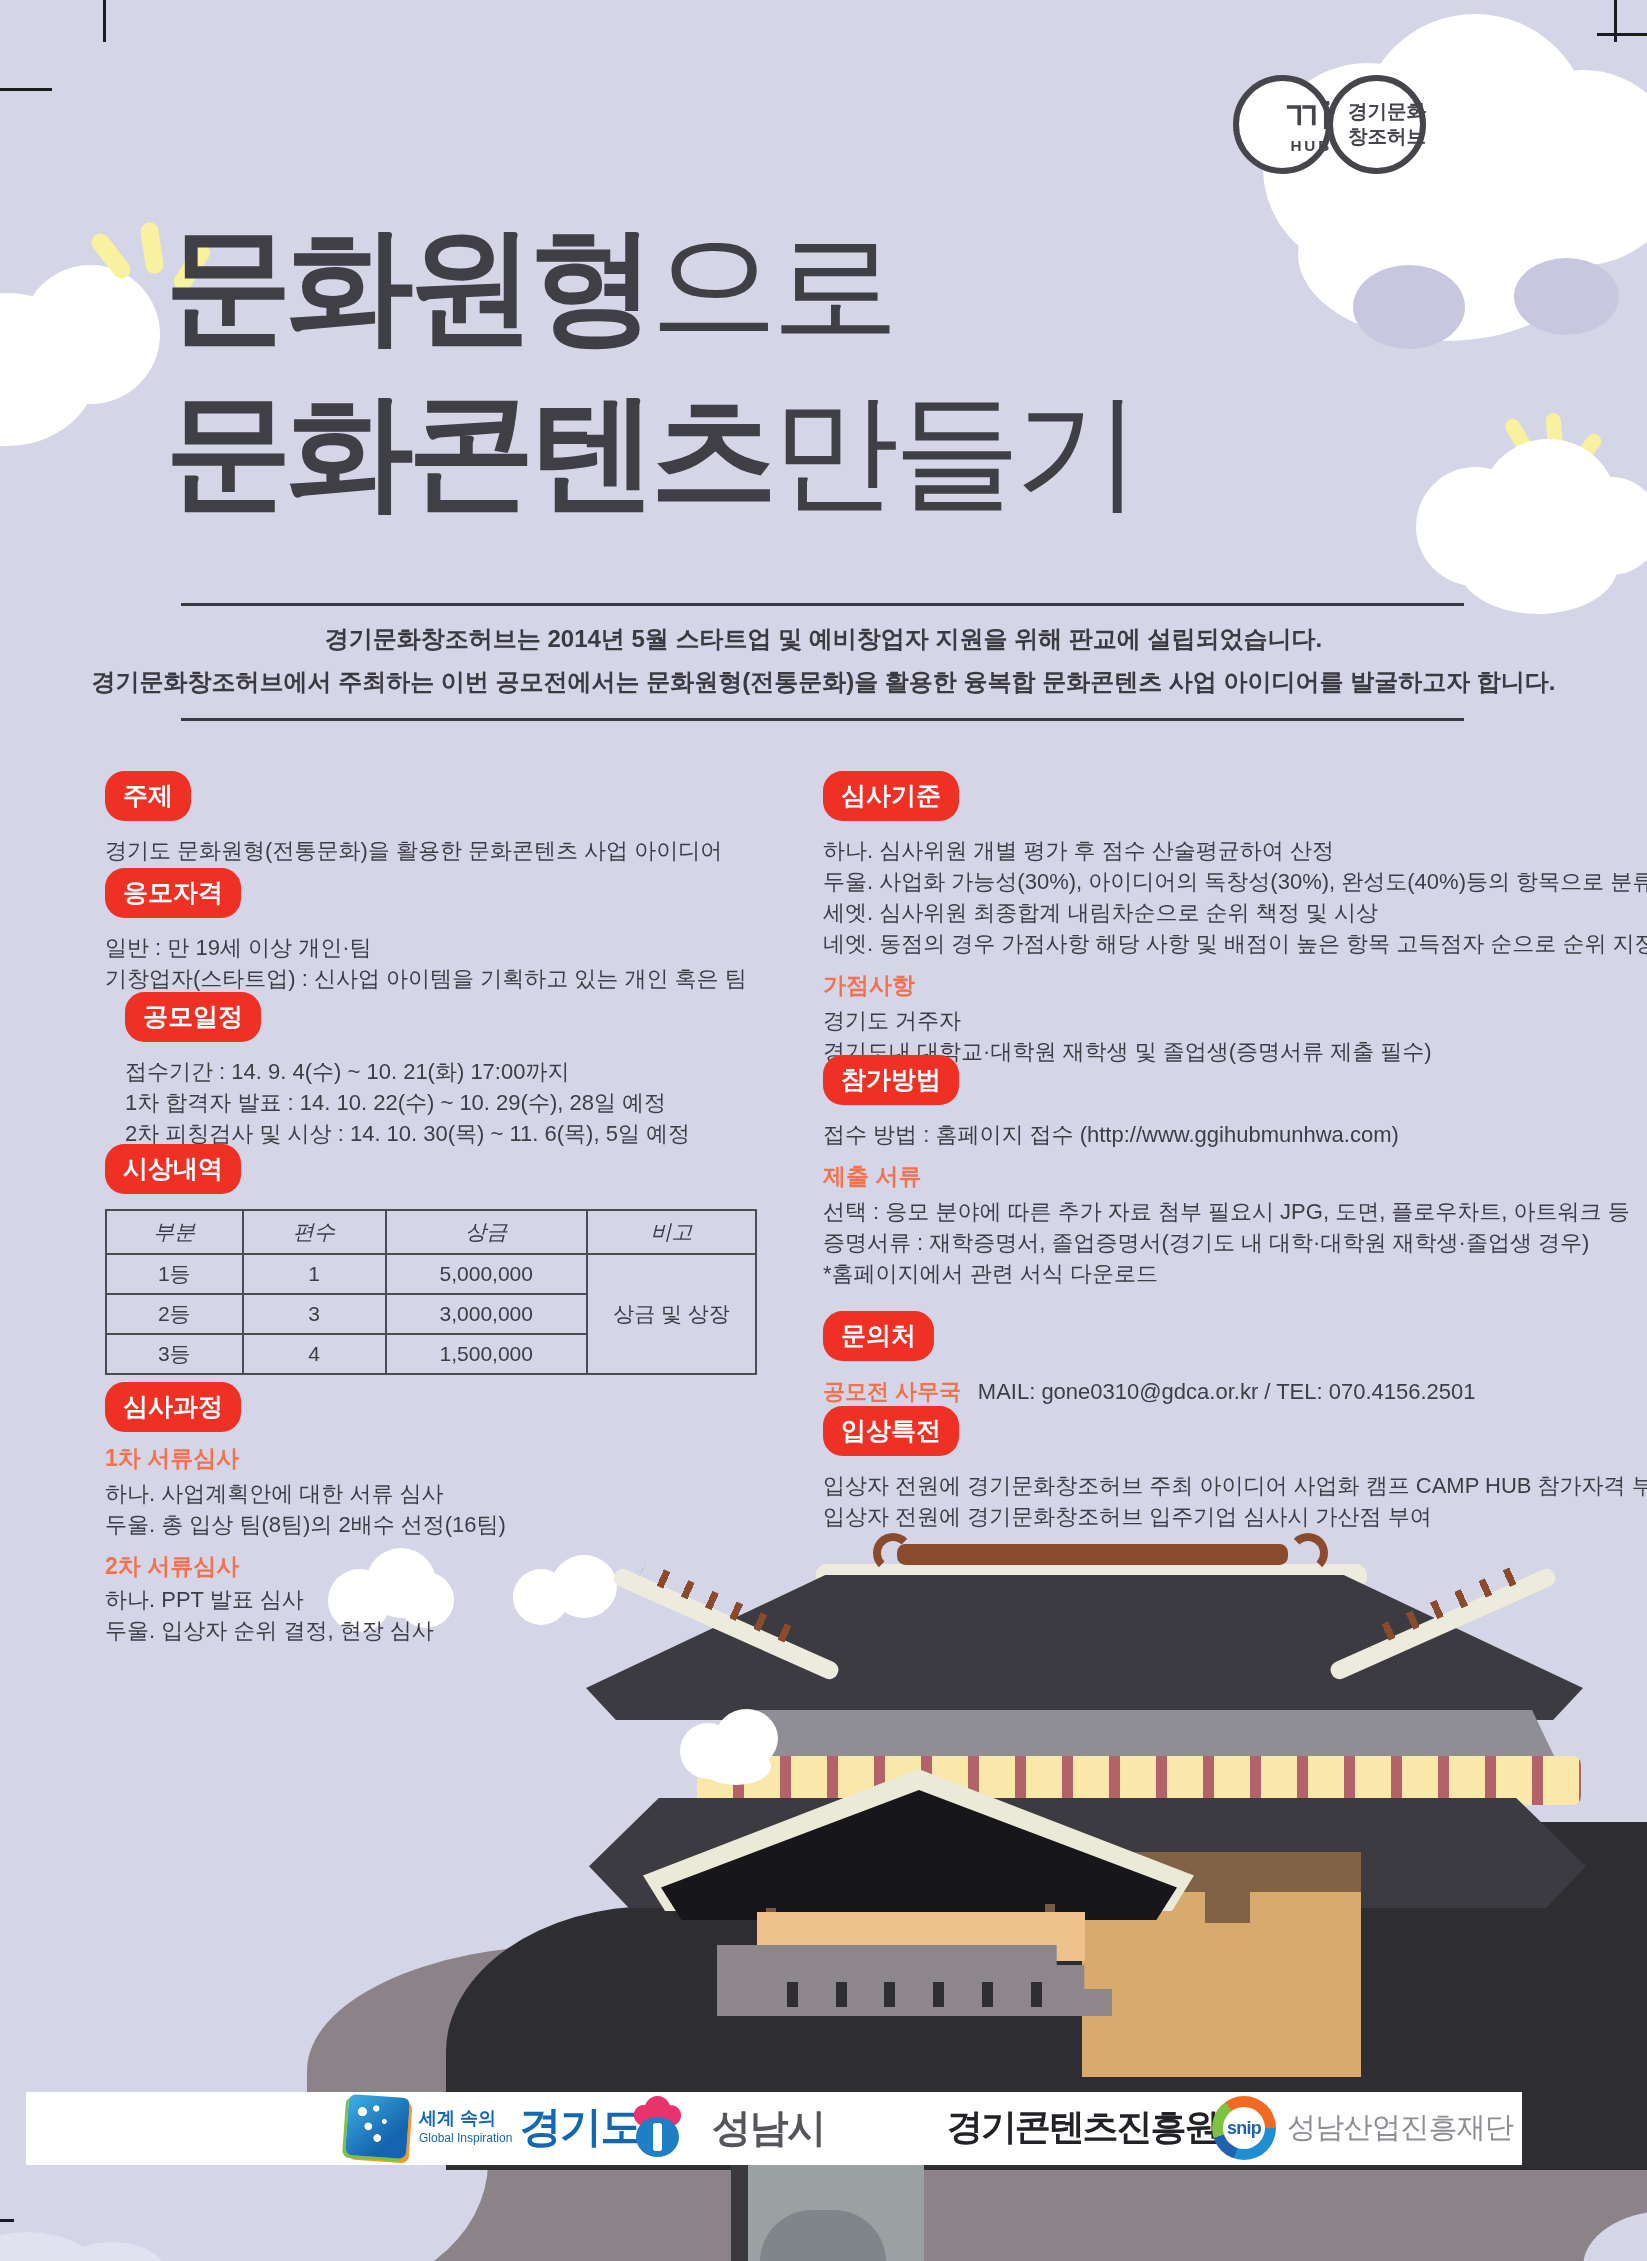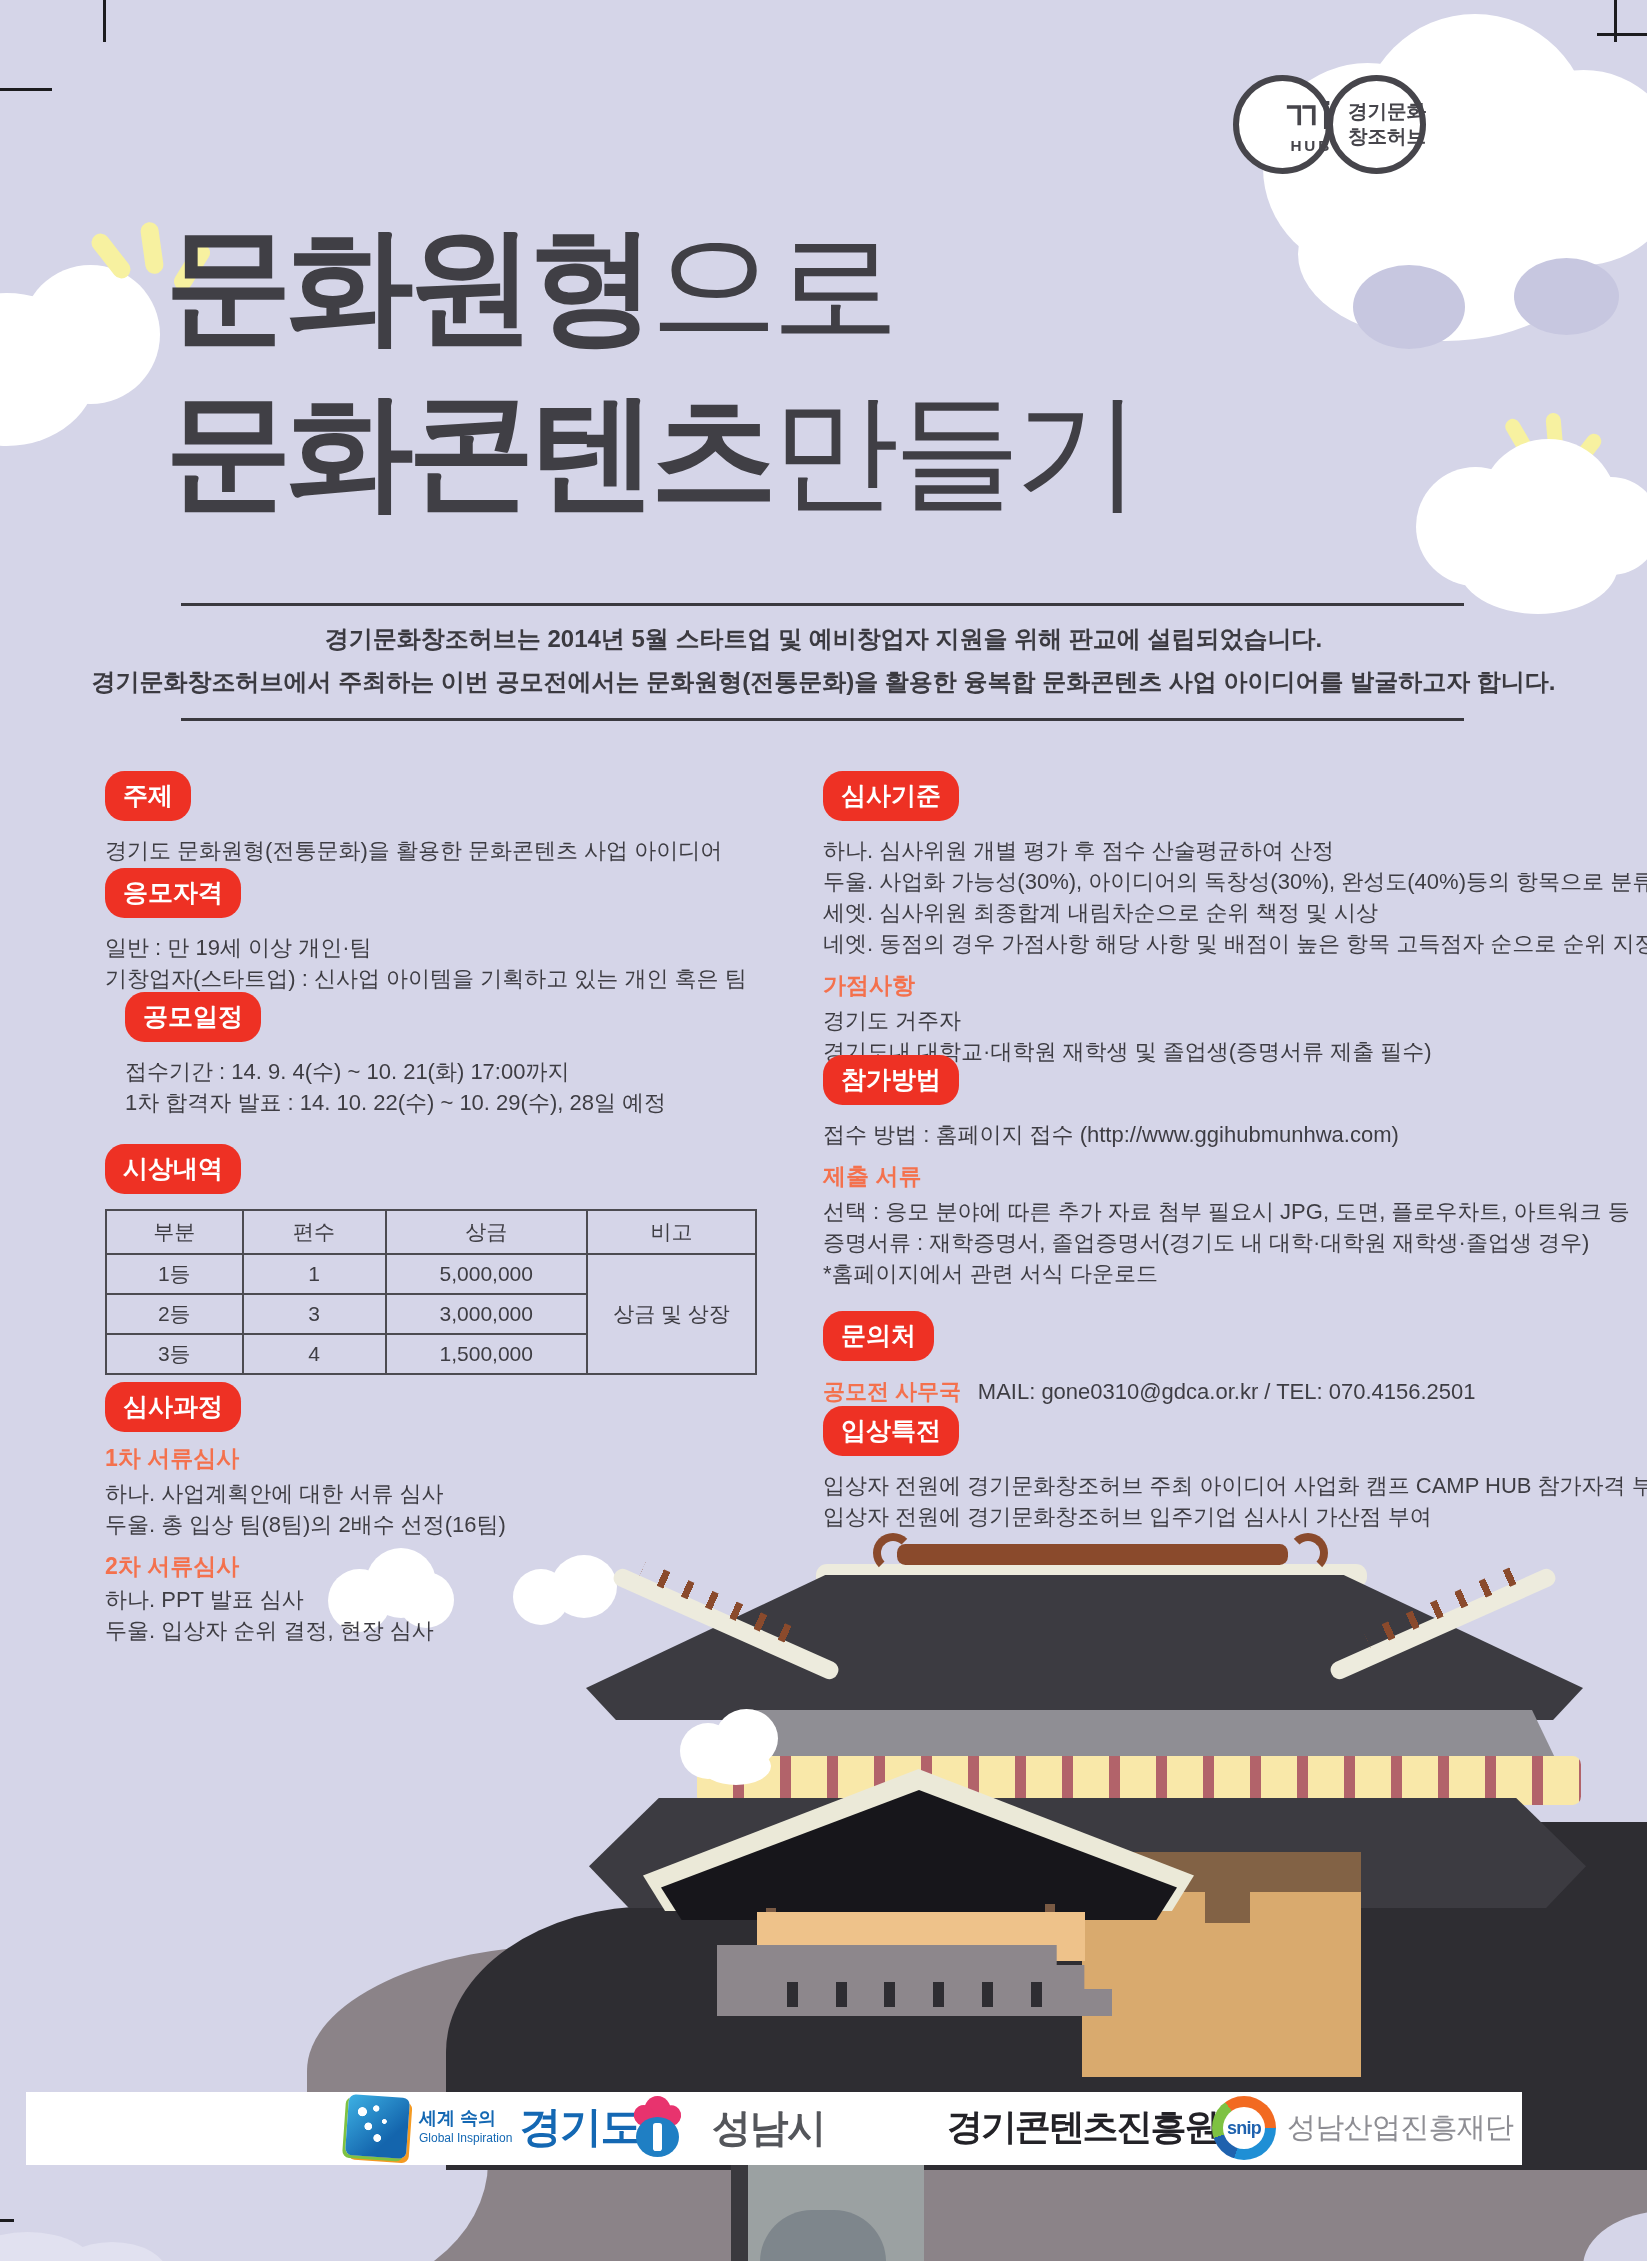--- a/index.html
+++ b/index.html
@@ -206,6 +206,7 @@
     <div class="body-lines">
       <div>접수기간 : 14. 9. 4(수) ~ 10. 21(화) 17:00까지</div>
       <div>1차 합격자 발표 : 14. 10. 22(수) ~ 10. 29(수), 28일 예정</div>
+      <div>2차 피칭검사 및 시상 : 14. 10. 30(목) ~ 11. 6(목), 5일 예정</div>
     </div>
   </div>
 

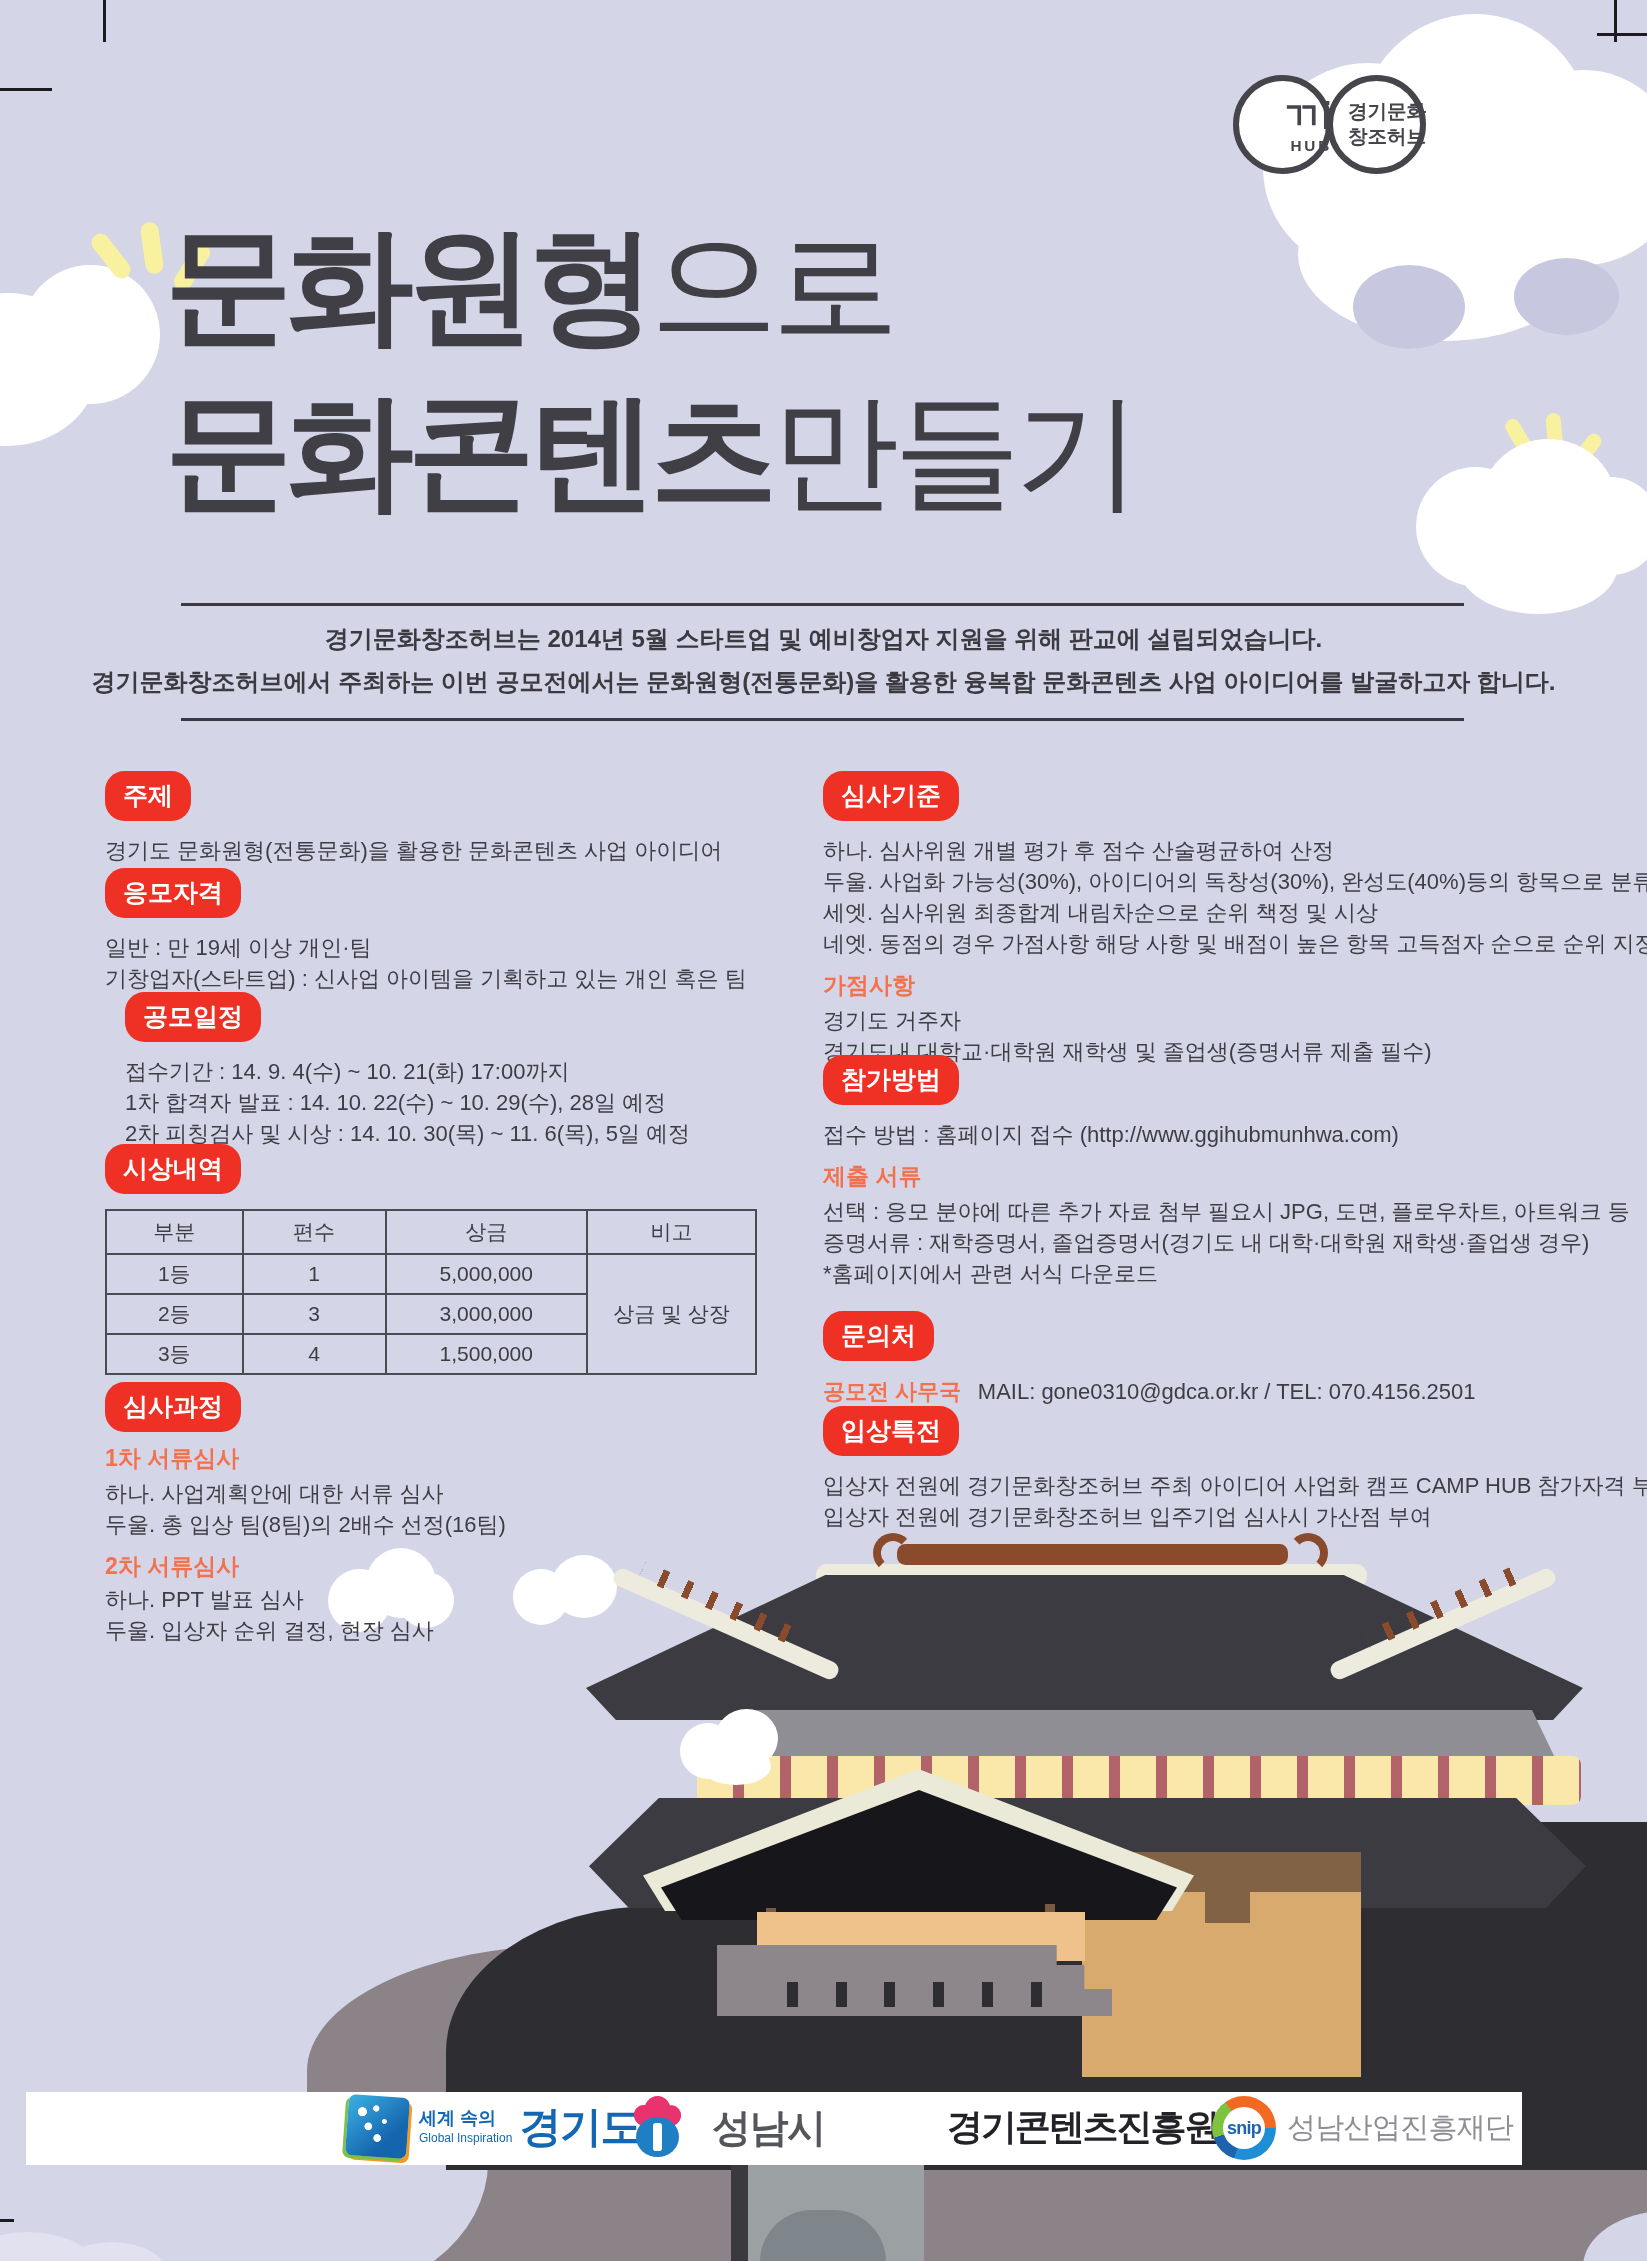--- a/index.html
+++ b/index.html
@@ -43,7 +43,7 @@
     border:2.1px solid #4c4b51;text-align:center;font-weight:normal;
     font-size:21px;color:#3e3d43;padding:0;
   }
-  .award th{height:42px;}
+  .award th{height:42px;font-style:italic;}
   .award td{height:38px;}
   
   .ill{position:absolute;}

